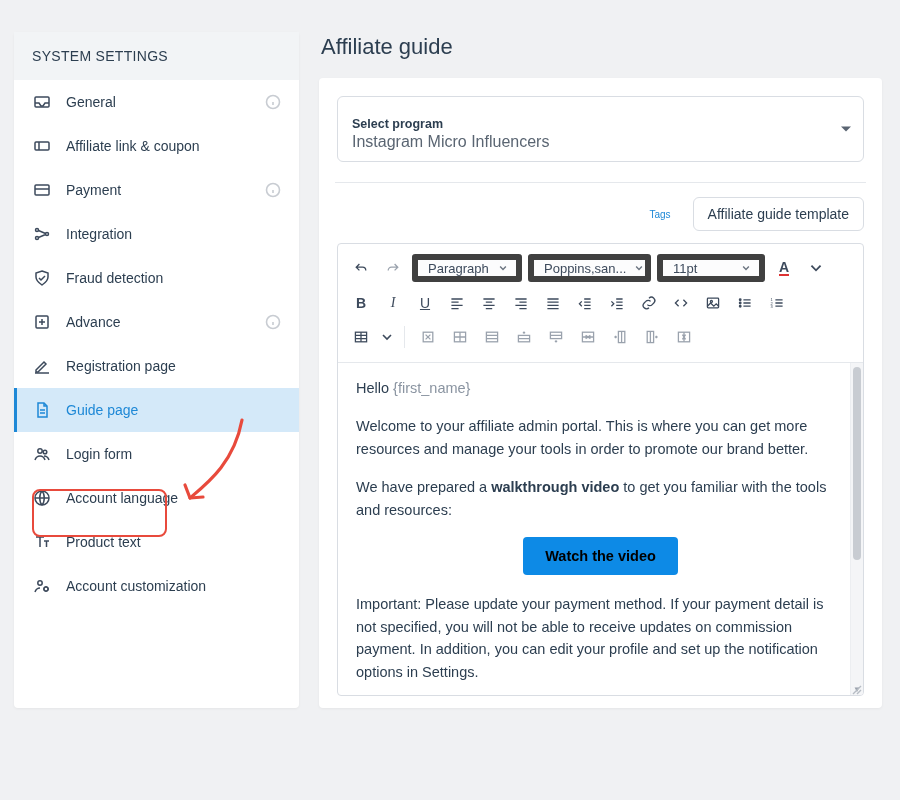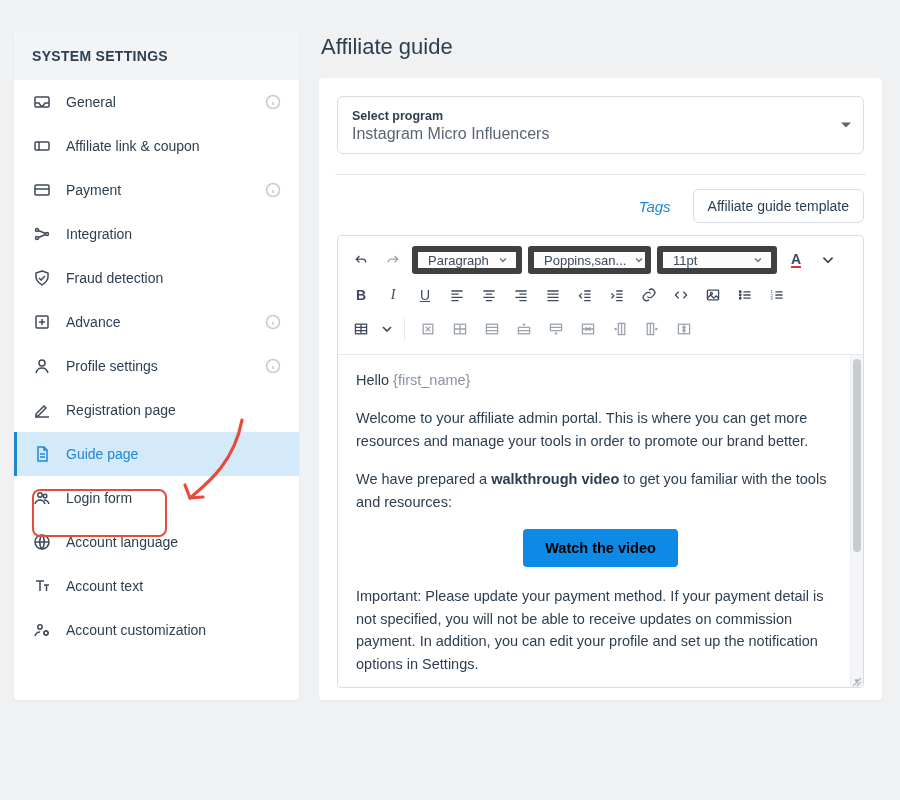--- a/index.html
+++ b/index.html
@@ -29,7 +29,7 @@
   background: #f2f4f6;
   padding: 16px 18px;
   font-size: 14px;
-  font-weight: 700;
+  font-weight: 400;
   color: #2c3e50;
   letter-spacing: 0.3px;
 }

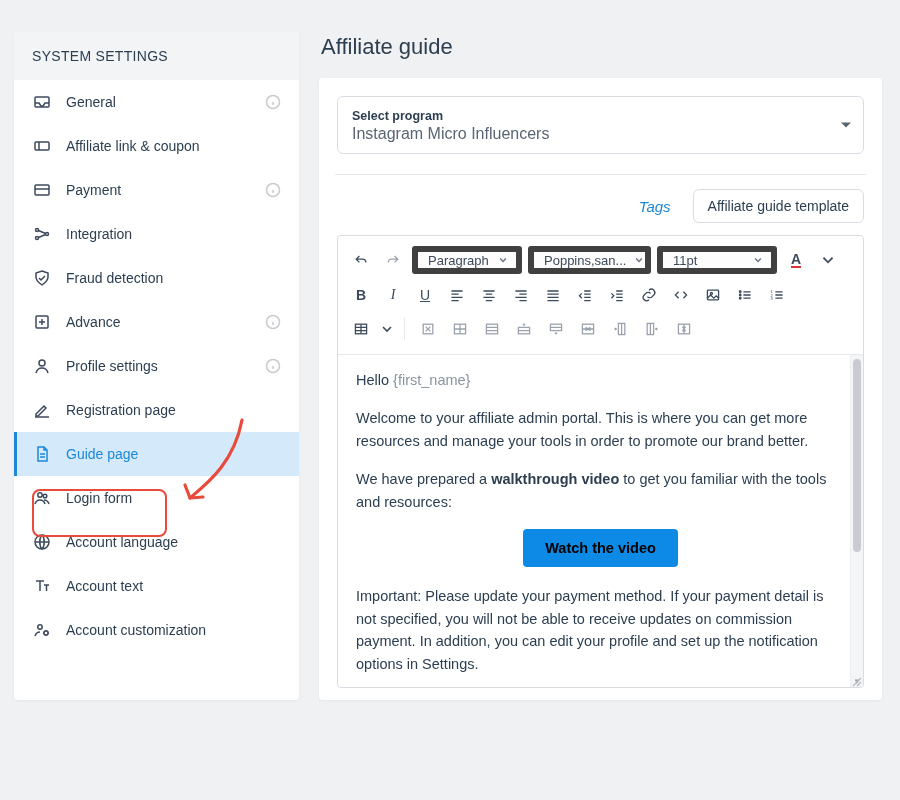--- a/index.html
+++ b/index.html
@@ -104,7 +104,7 @@
 .program-select {
   border:1px solid #d9dde3;
   border-radius:6px;
-  padding: 12px 14px 10px;
+  padding: 20px 14px 10px;
   position:relative;
   cursor:pointer;
 }

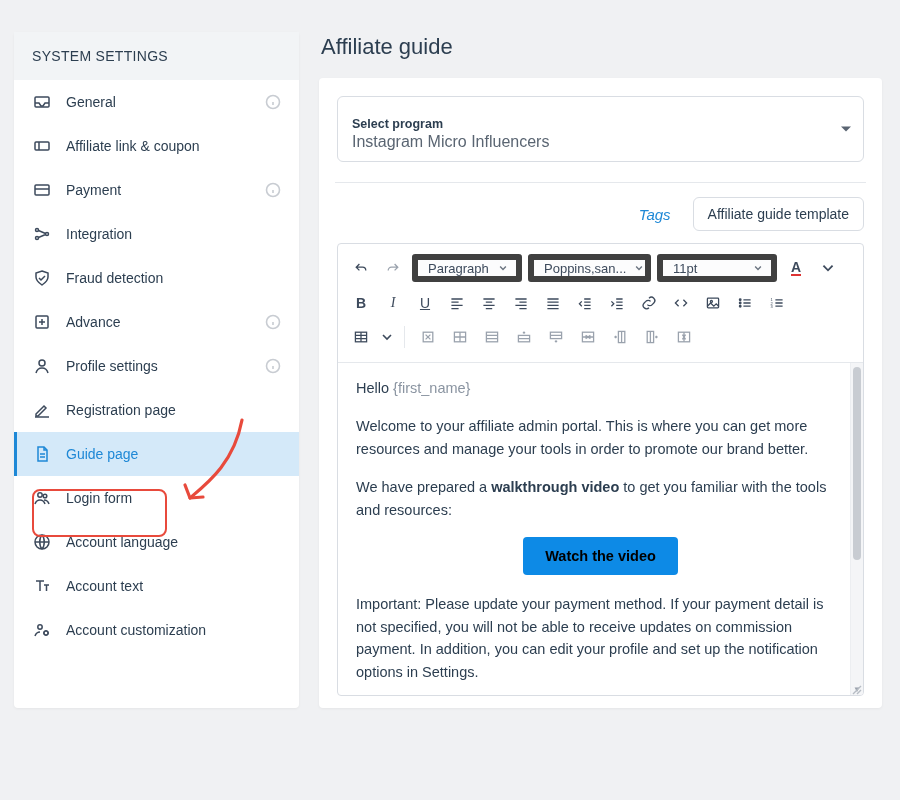--- a/index.html
+++ b/index.html
@@ -142,9 +142,8 @@
 }
 .link-btn {
   color:#1e88d6;
-  font-size:15px;
+  font-size:10px;
   cursor:pointer;
-  font-style:italic;
 }
 .outline-btn {
   border:1px solid #d9dde3;

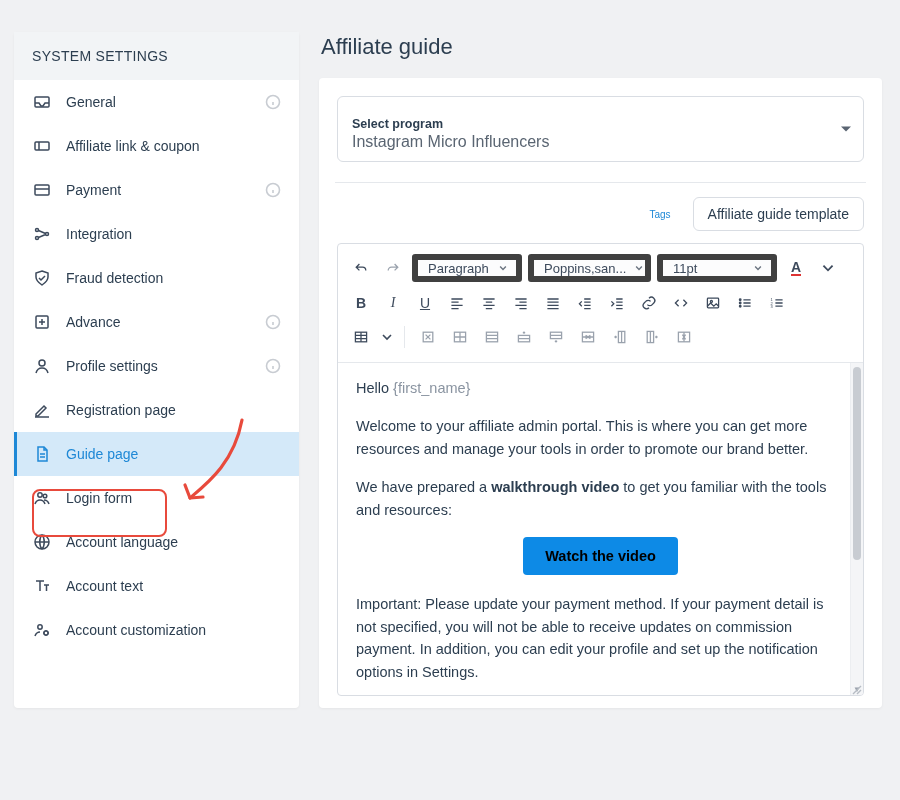--- a/index.html
+++ b/index.html
@@ -460,7 +460,7 @@
                   <use href="#i-chev"></use>
                 </svg>
               </div>
-            <div class="dd" style="width:120px">
+            <div class="dd" style="width:108px">
                 <span>11pt</span>
                 <svg class="chev" viewBox="0 0 14 14">
                   <use href="#i-chev"></use>

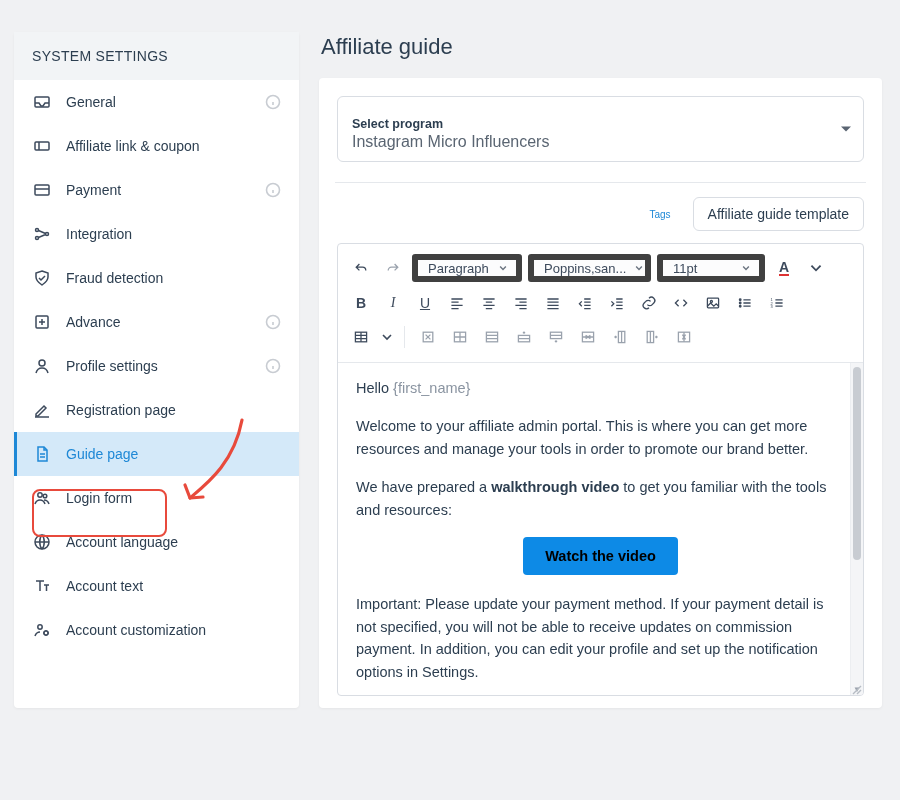--- a/index.html
+++ b/index.html
@@ -366,15 +366,6 @@
           <use href="#i-plus-box"></use>
         </svg>
         <span>Advance</span>
-        <svg class="tail" viewBox="0 0 16 16">
-          <use href="#i-info"></use>
-        </svg>
-      </div>
-      <div class="nav-item">
-        <svg class="ic" viewBox="0 0 20 20">
-          <use href="#i-user"></use>
-        </svg>
-        <span>Profile settings</span>
         <svg class="tail" viewBox="0 0 16 16">
           <use href="#i-info"></use>
         </svg>

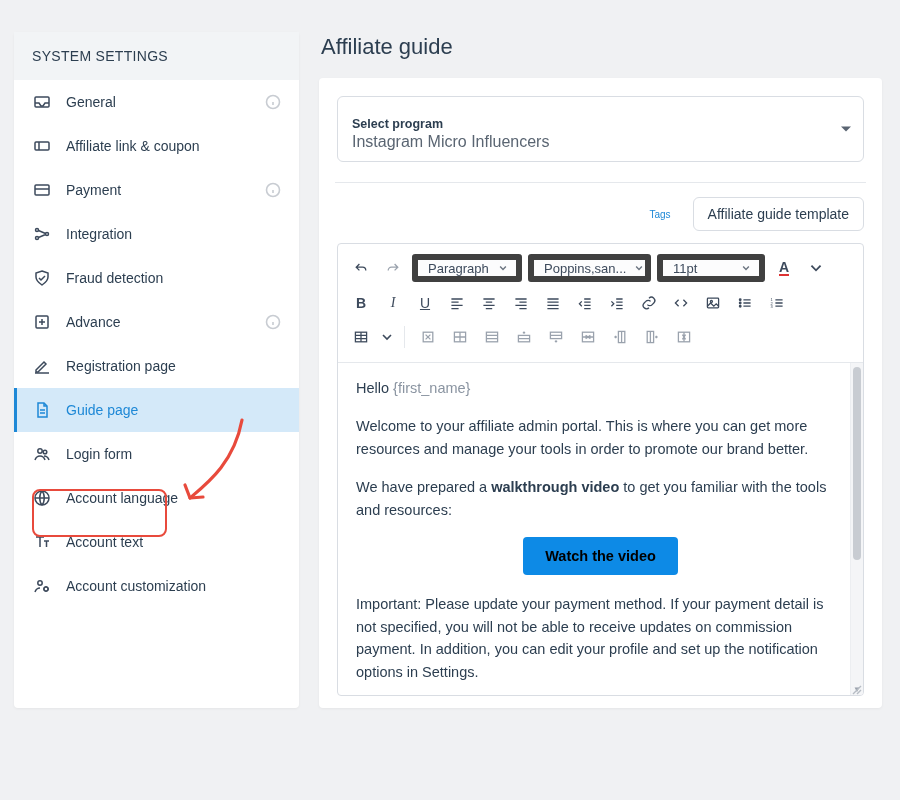--- a/index.html
+++ b/index.html
@@ -398,7 +398,7 @@
         <svg class="ic" viewBox="0 0 20 20">
           <use href="#i-type"></use>
         </svg>
-        <span>Account text</span>
+        <span>Product text</span>
       </div>
       <div class="nav-item">
         <svg class="ic" viewBox="0 0 20 20">

